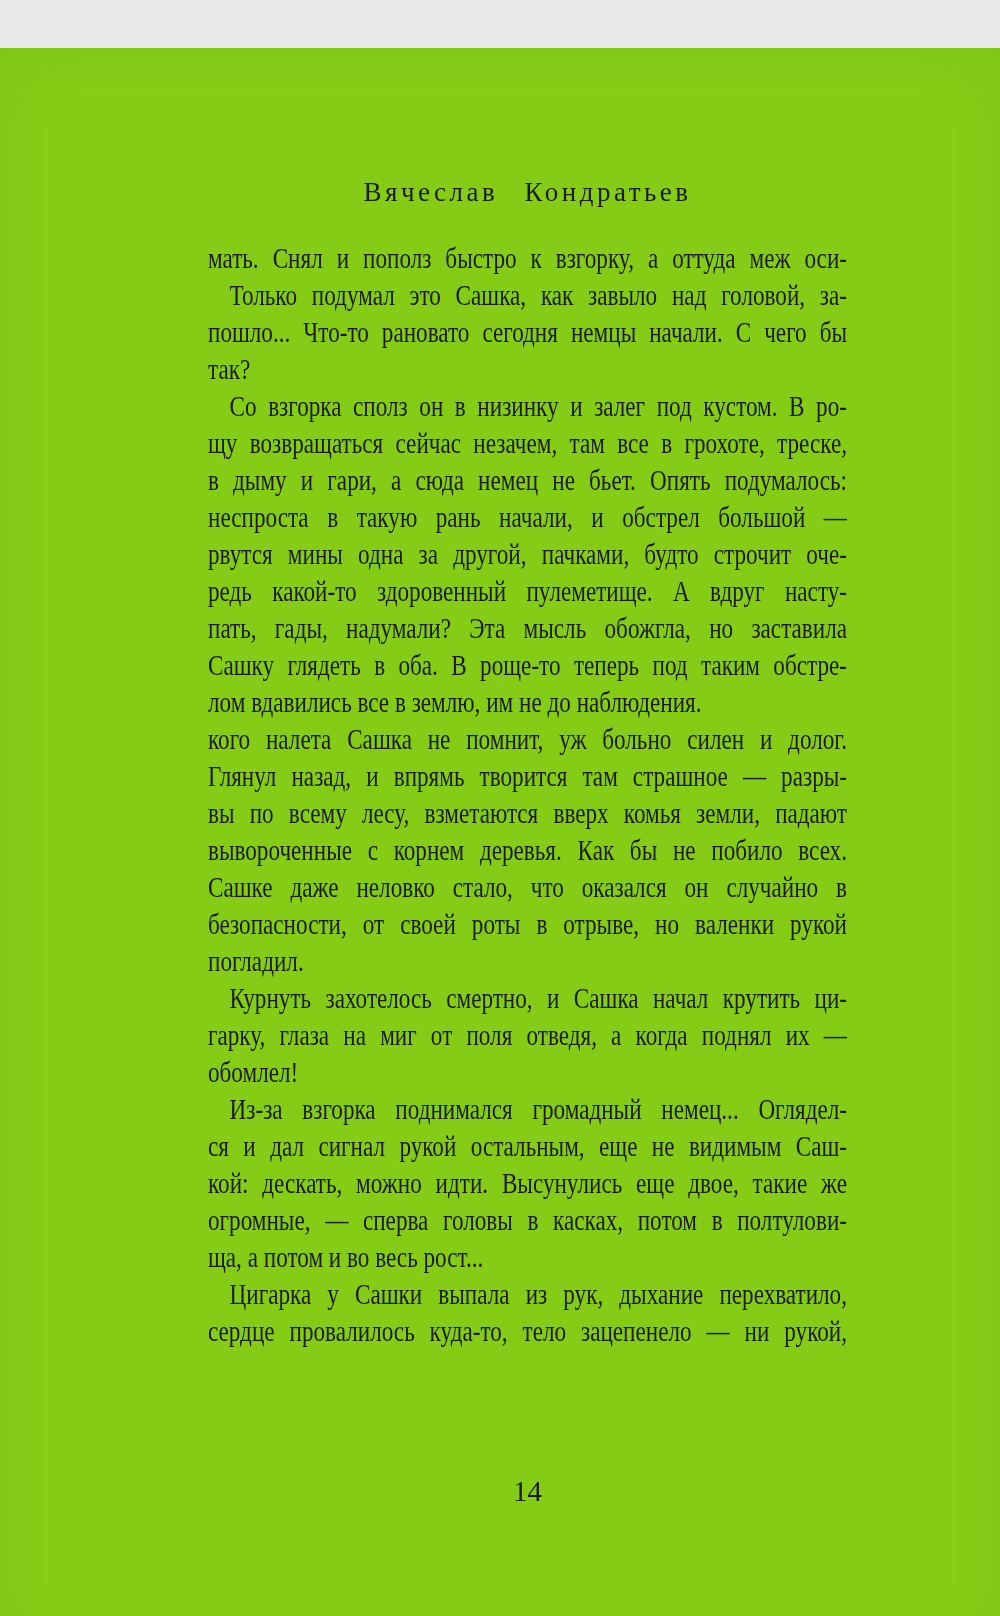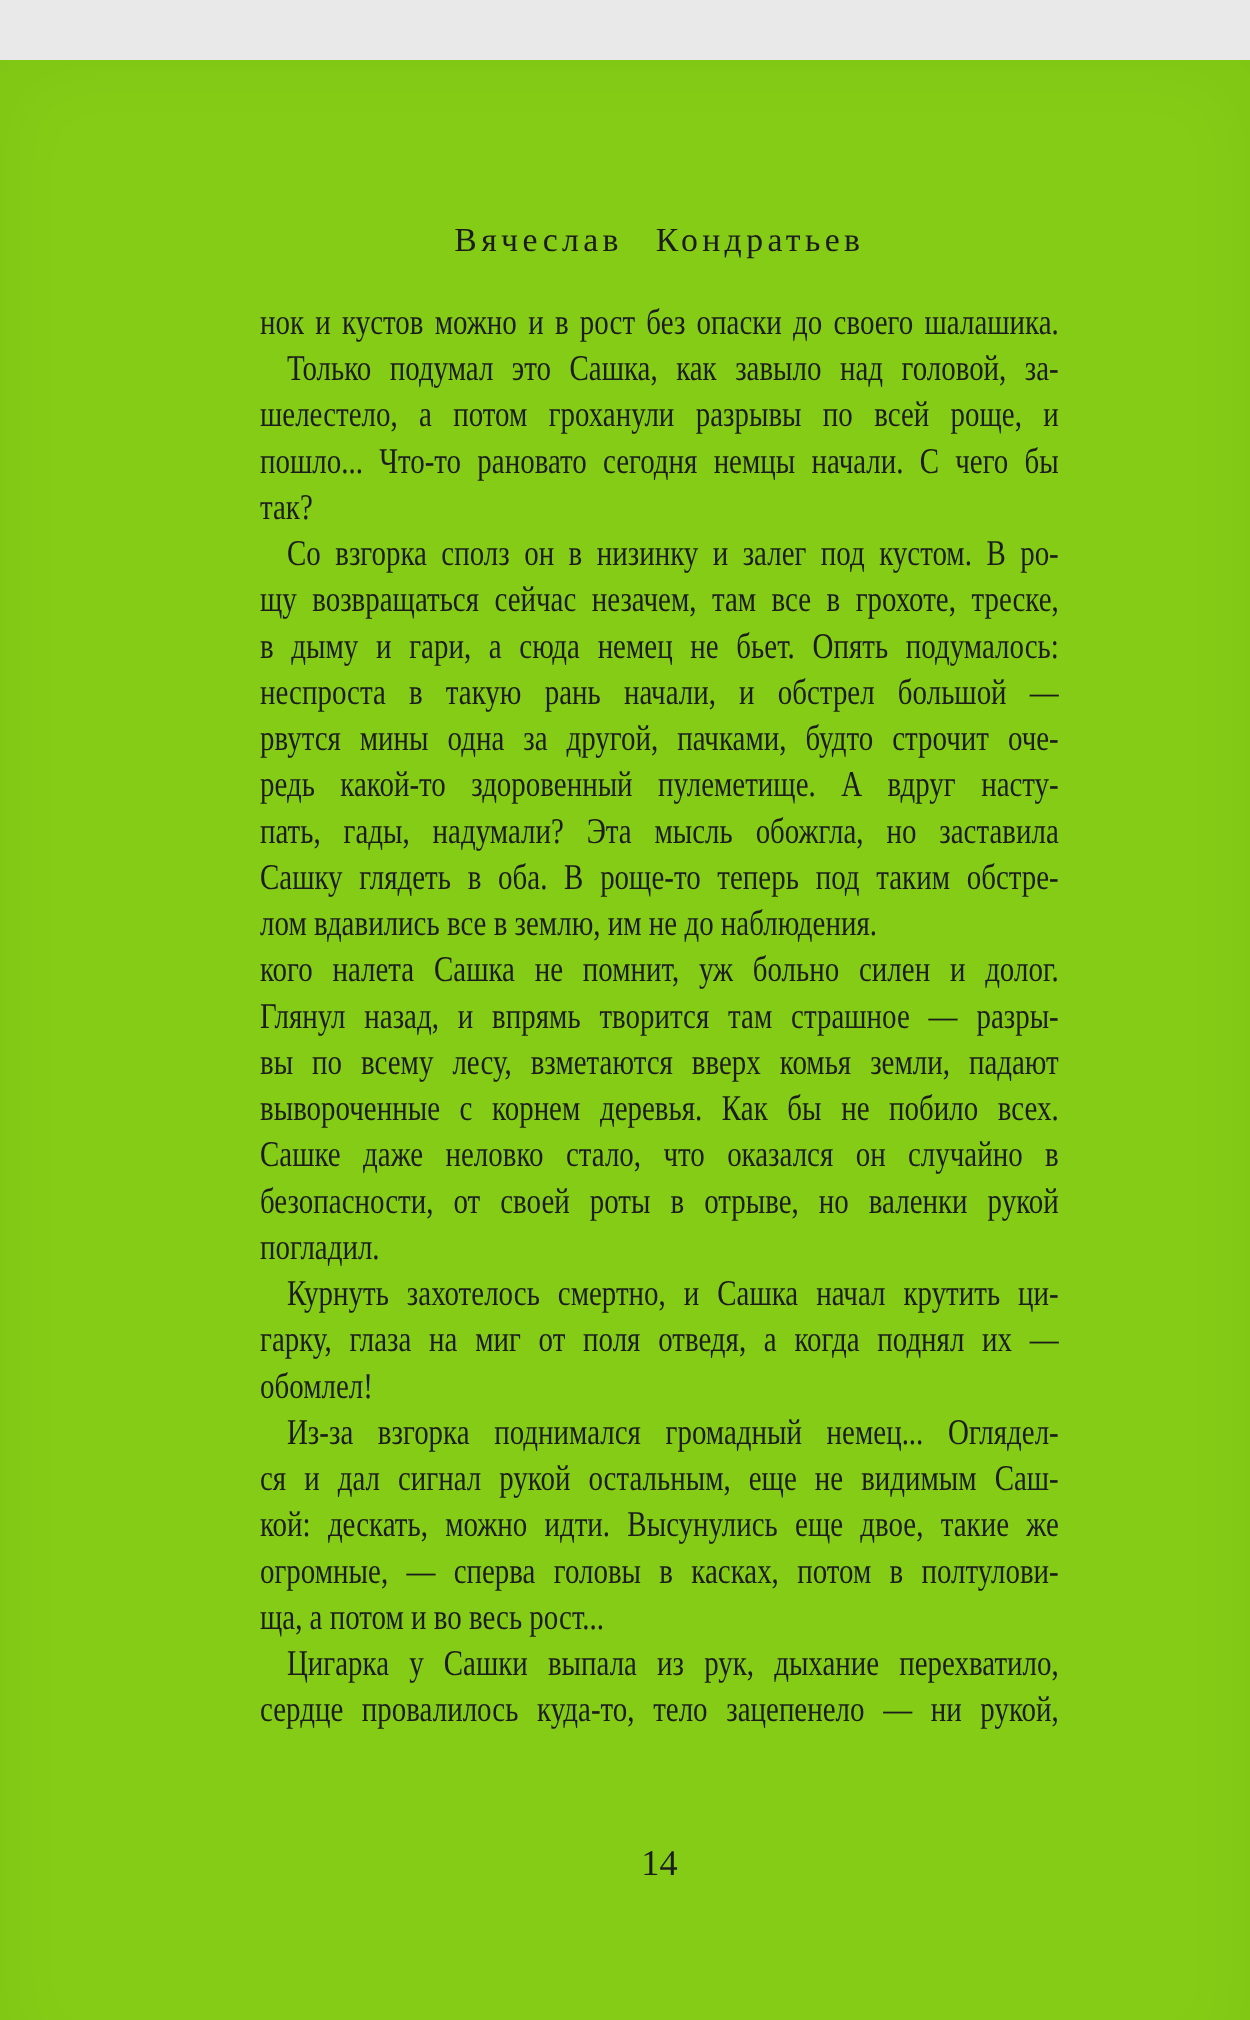--- a/index.html
+++ b/index.html
@@ -62,6 +62,9 @@
   <div class="running-header">Вячеслав Кондратьев</div>
 
   <div class="textblock" id="textblock">
+      <div class="line">
+        <span class="inner">мать. Снял и пополз быстро к взгорку, а оттуда меж оси-</span>
+      </div>
       <div class="line">
         <span class="inner">нок и кустов можно и в рост без опаски до своего шалашика.</span>
       </div>

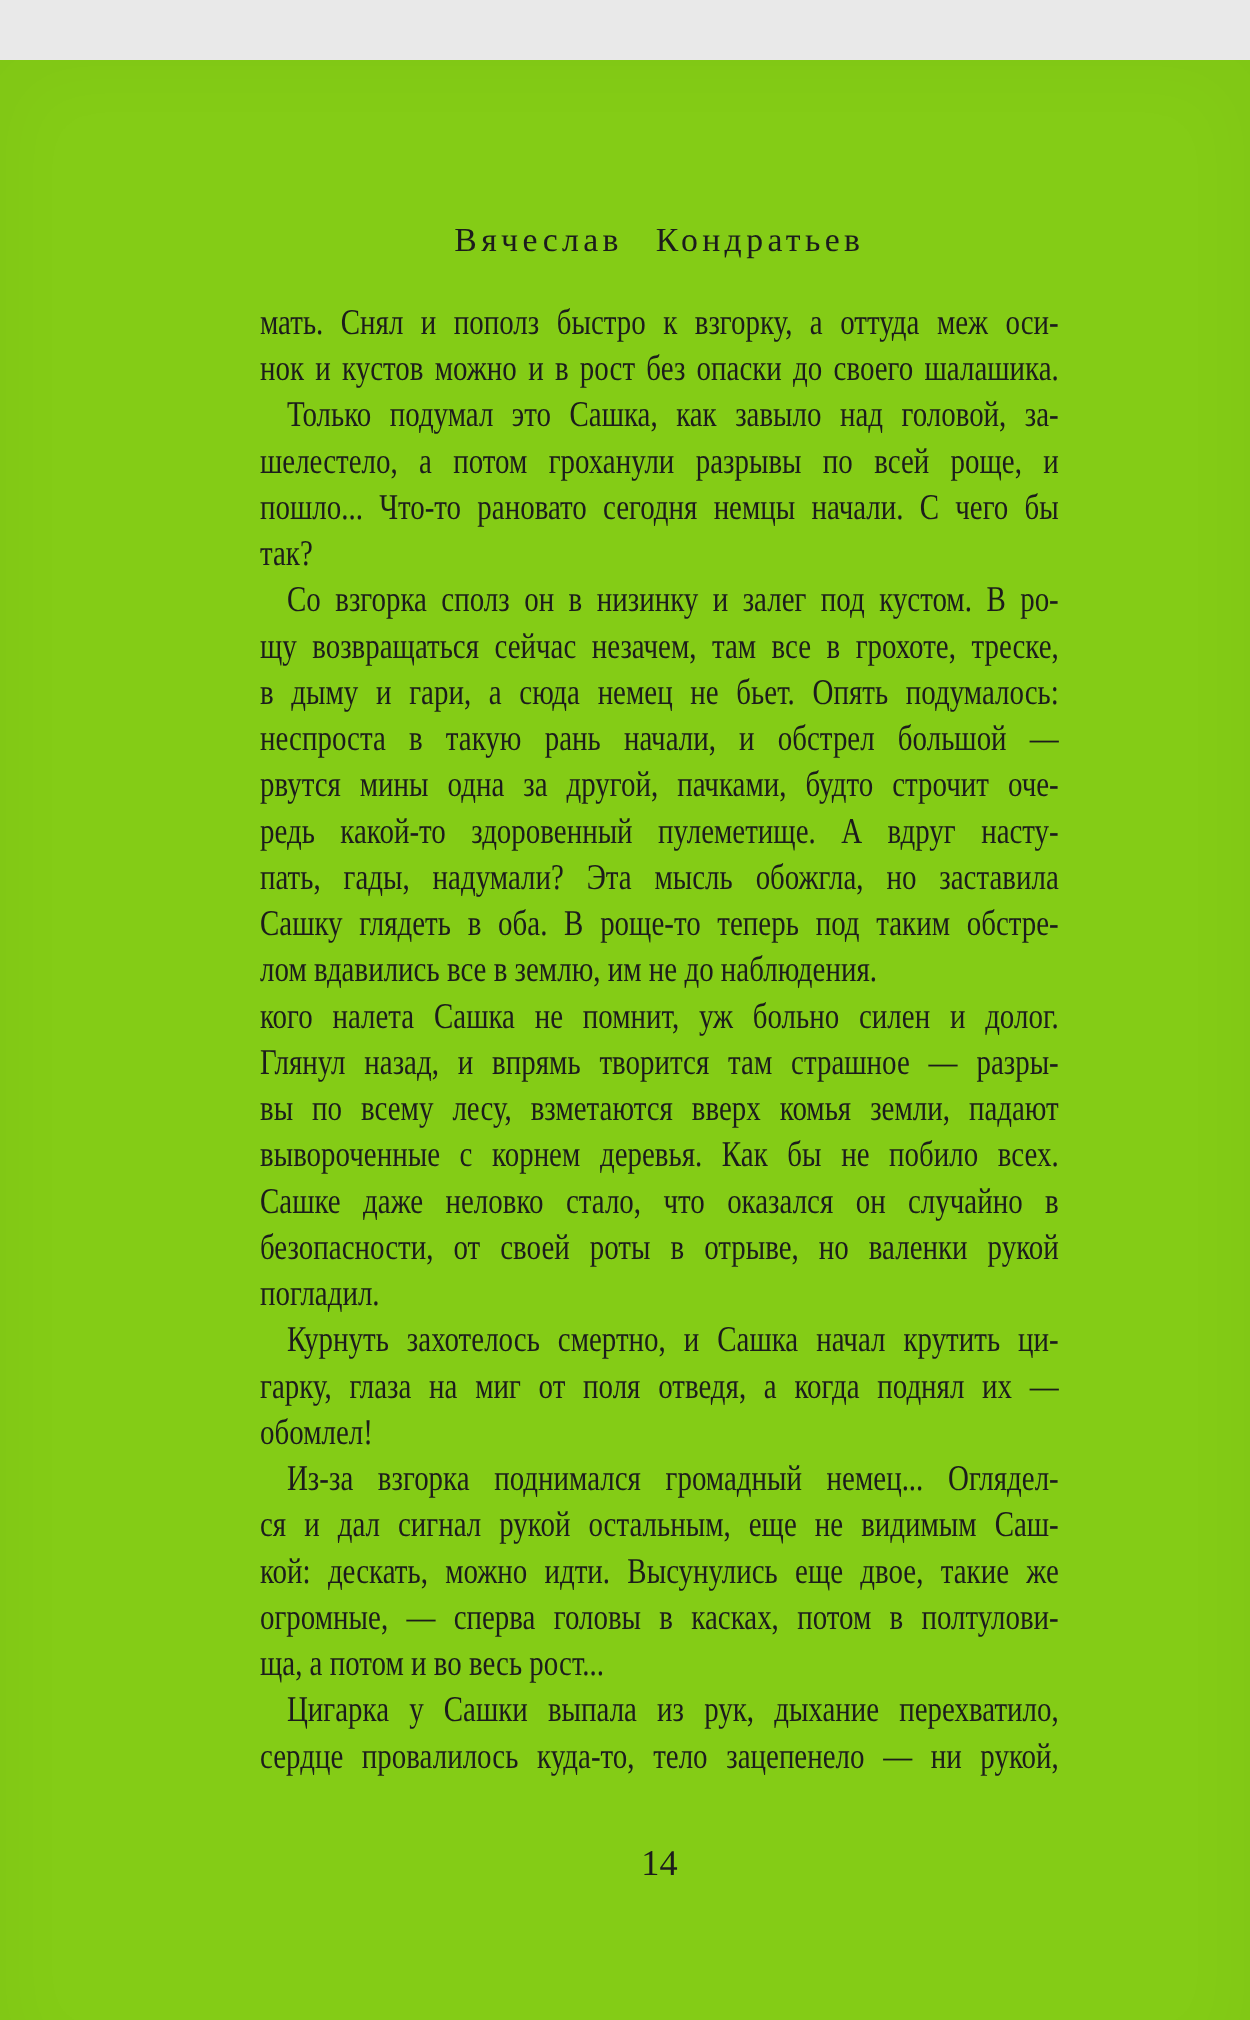--- a/index.html
+++ b/index.html
@@ -64,9 +64,6 @@
   <div class="textblock" id="textblock">
       <div class="line">
         <span class="inner">мать. Снял и пополз быстро к взгорку, а оттуда меж оси-</span>
-      </div>
-      <div class="line">
-        <span class="inner">нок и кустов можно и в рост без опаски до своего шалашика.</span>
       </div>
       <div class="line indent">
         <span class="inner">Только подумал это Сашка, как завыло над головой, за-</span>

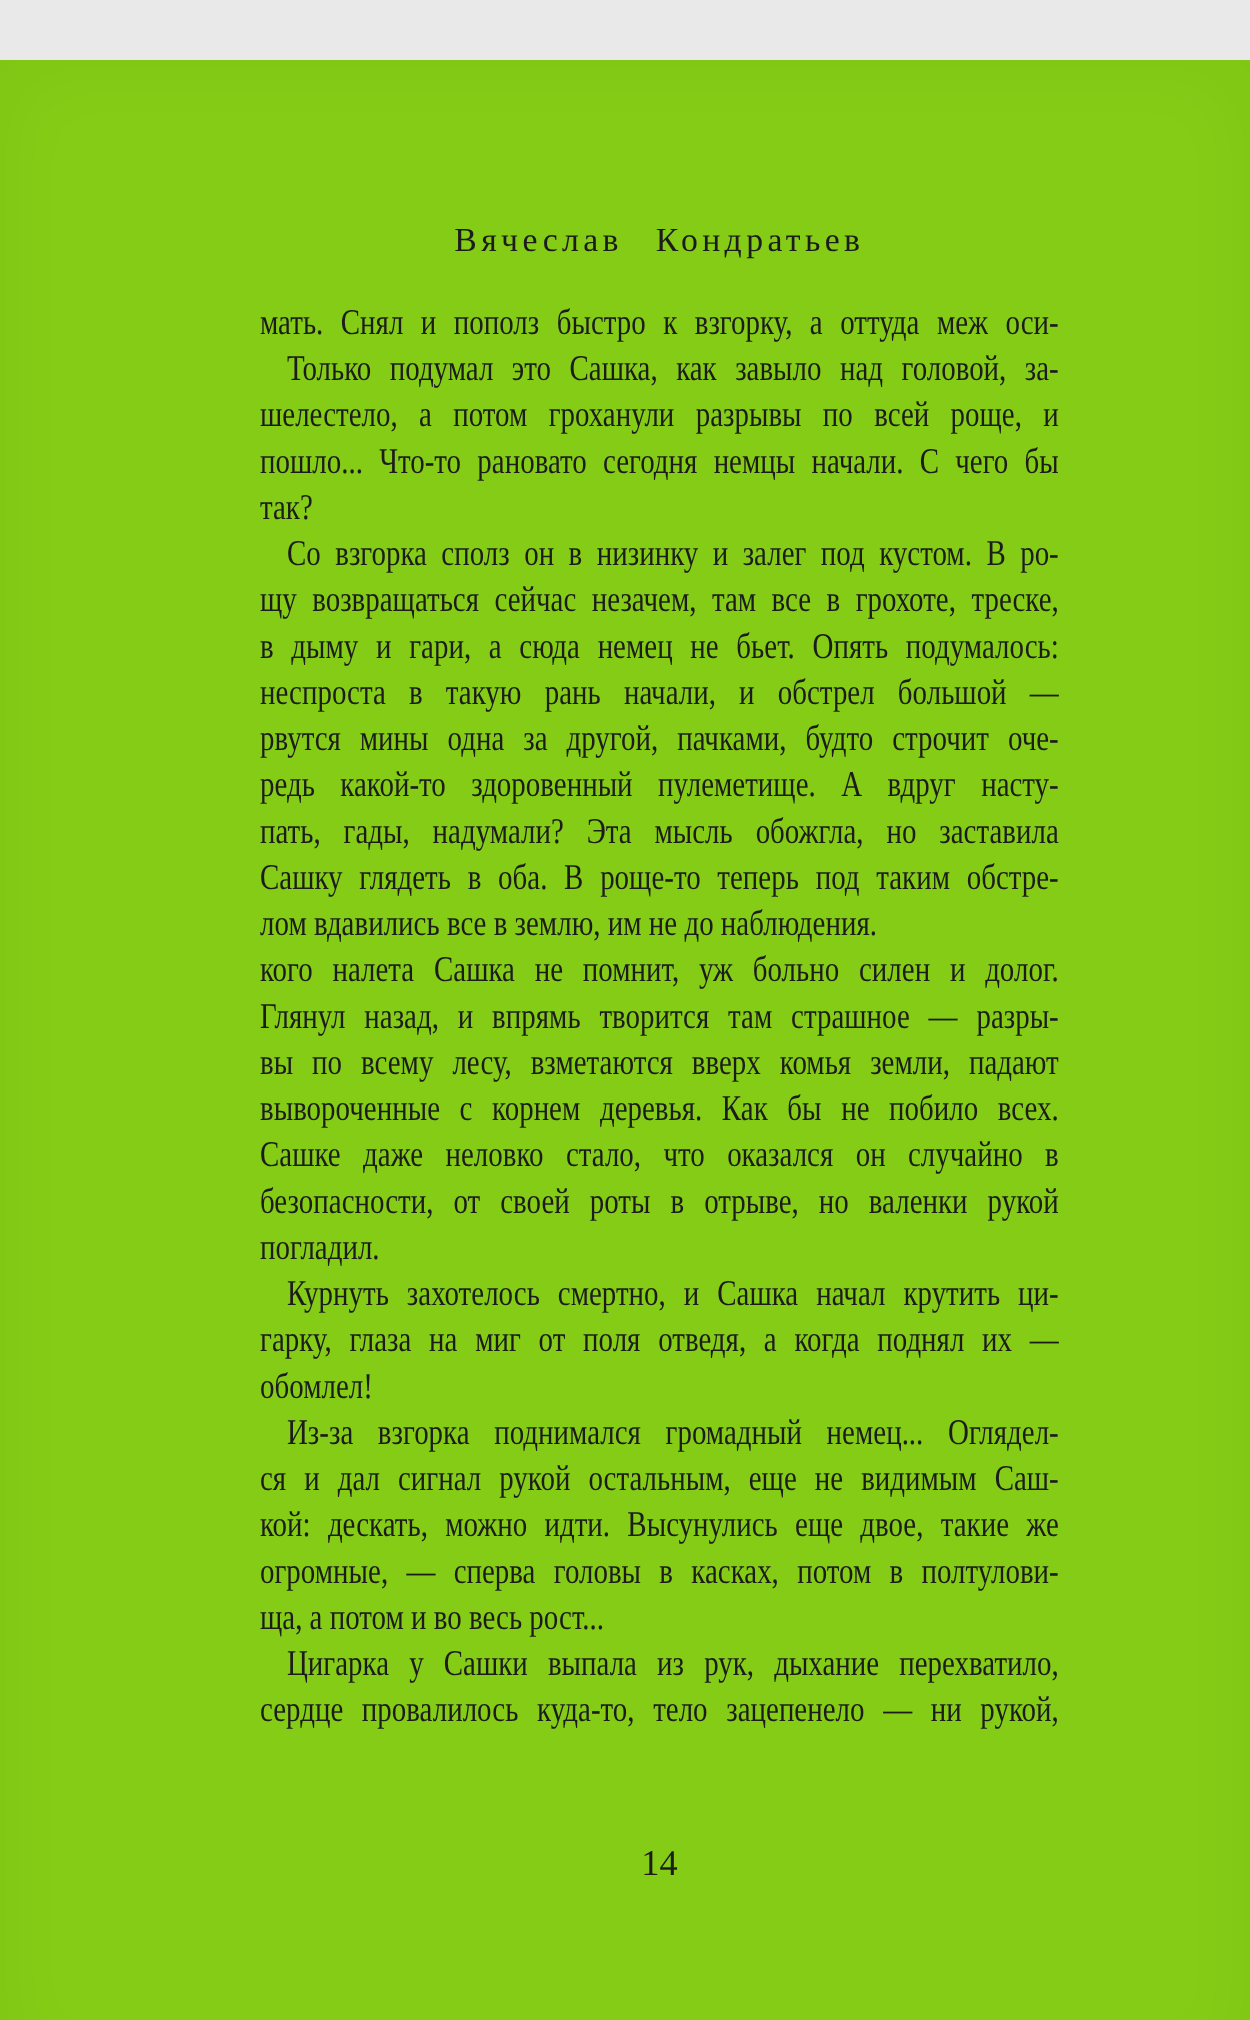--- a/index.html
+++ b/index.html
@@ -67,9 +67,6 @@
       </div>
       <div class="line indent">
         <span class="inner">Только подумал это Сашка, как завыло над головой, за-</span>
-      </div>
-      <div class="line">
-        <span class="inner">шелестело, а потом гроханули разрывы по всей роще, и</span>
       </div>
       <div class="line">
         <span class="inner">пошло... Что-то рановато сегодня немцы начали. С чего бы</span>

